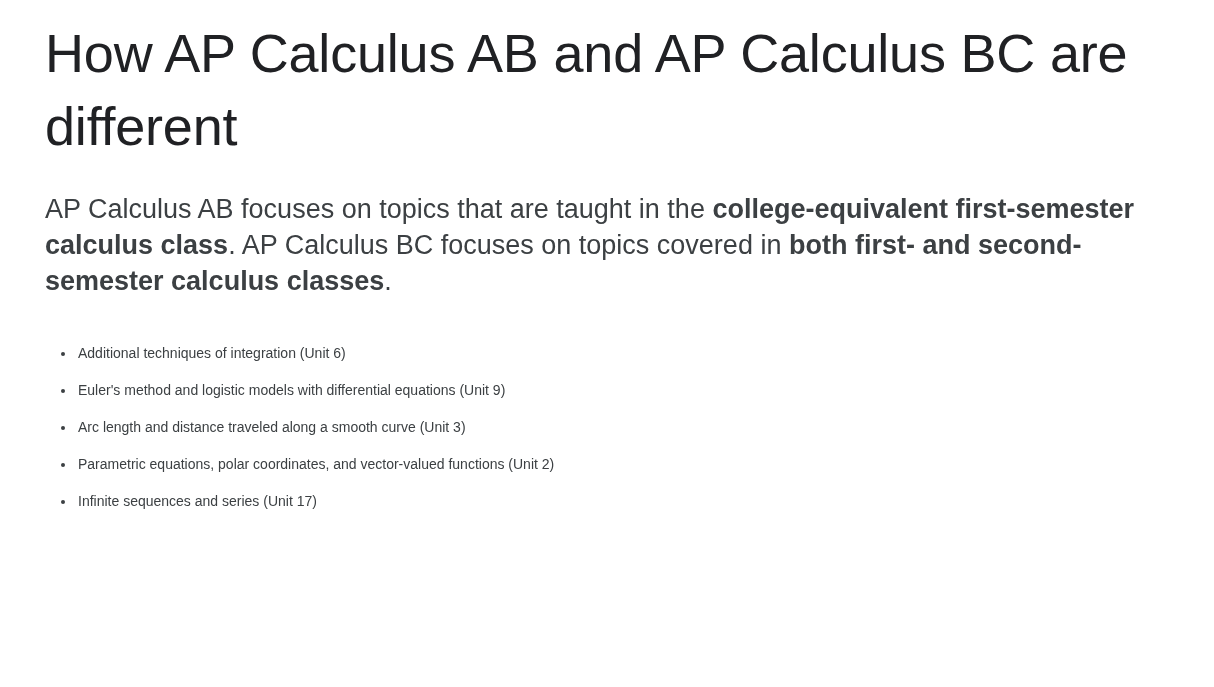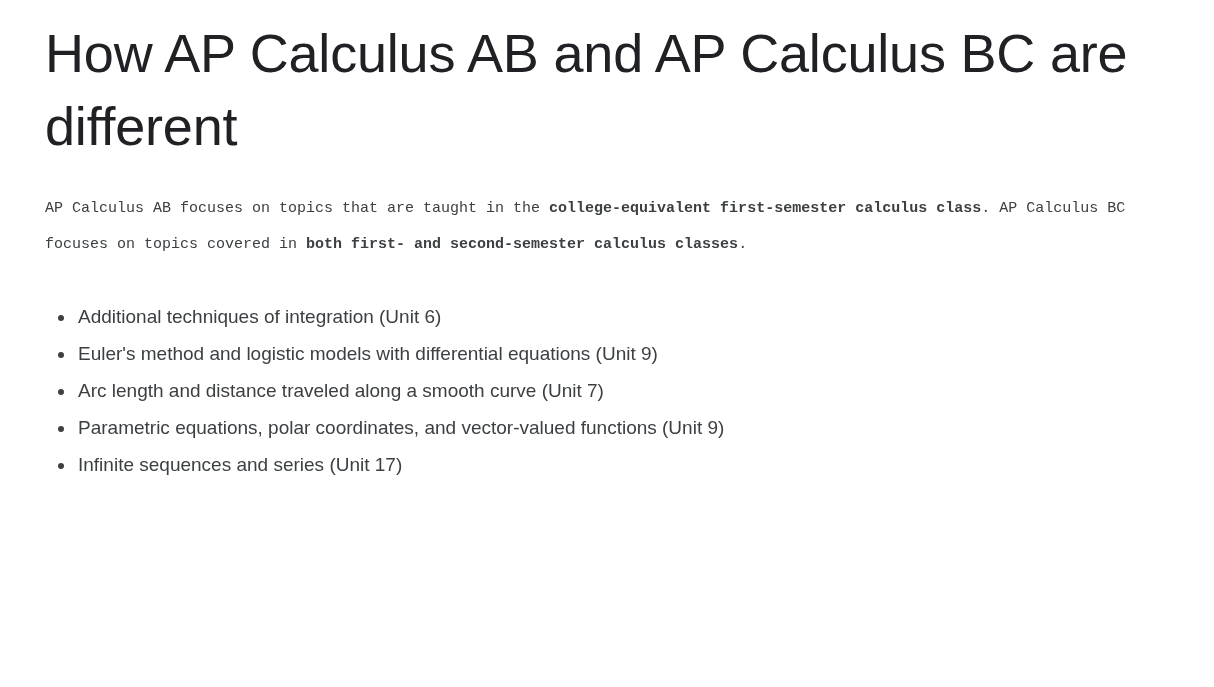--- a/index.html
+++ b/index.html
@@ -31,13 +31,12 @@
     letter-spacing: -0.2px;
   }
   .article-body p {
-    font-size: 15px;
+    font-size: 27px;
     line-height: 36px;
     font-weight: 400;
     color: var(--body-color);
     margin: 0 0 36px 0;
     max-width: 1128px;
-    font-family: Liberation Mono, monospace;
   }
   .article-body p .b {
     font-weight: 700;

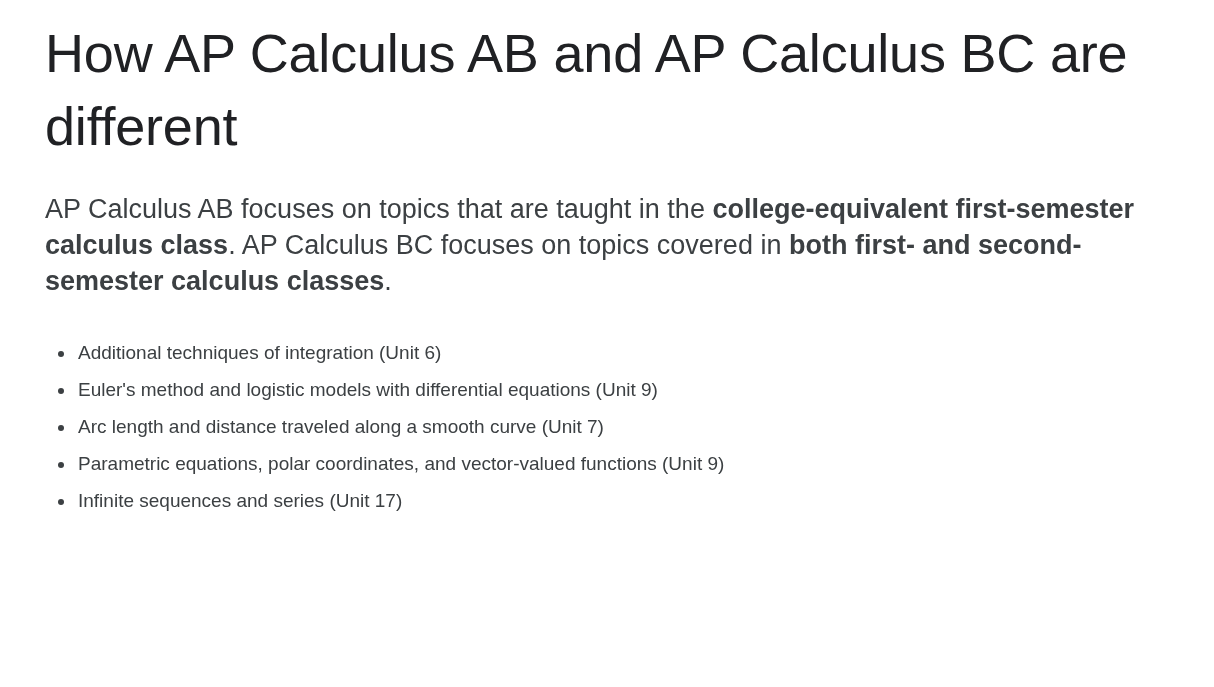--- a/index.html
+++ b/index.html
@@ -47,7 +47,7 @@
     max-width: 1110px;
   }
   ul.topics li {
-    font-size: 19px;
+    font-size: 14px;
     line-height: 36px;
     color: var(--body-color);
     margin: 0 0 1px 0;

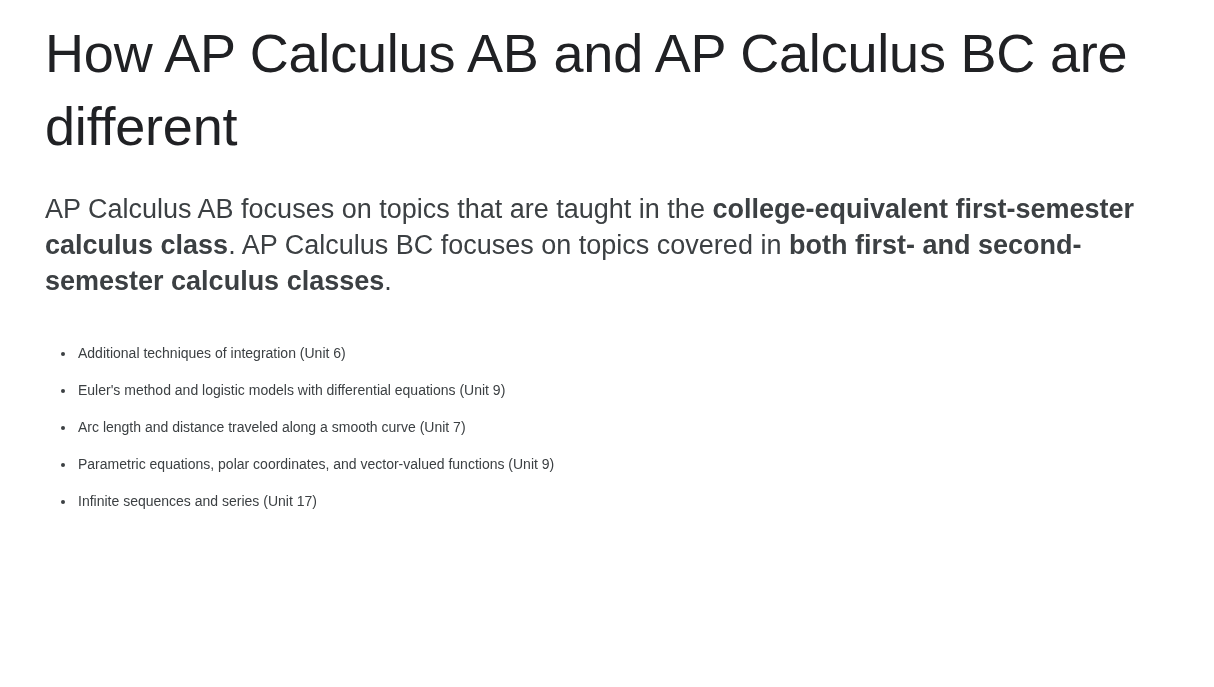--- a/index.html
+++ b/index.html
@@ -67,7 +67,7 @@
   <ul class="topics" id="topics">
       <li>Additional techniques of integration (Unit 6)</li>
       <li>Euler's method and logistic models with differential equations (Unit 9)</li>
-      <li>Arc length and distance traveled along a smooth curve (Unit 7)</li>
+      <li>Arc length and distance traveled along a smooth curve (Unit 3)</li>
       <li>Parametric equations, polar coordinates, and vector-valued functions (Unit 9)</li>
       <li>Infinite sequences and series (Unit 17)</li>
     </ul>

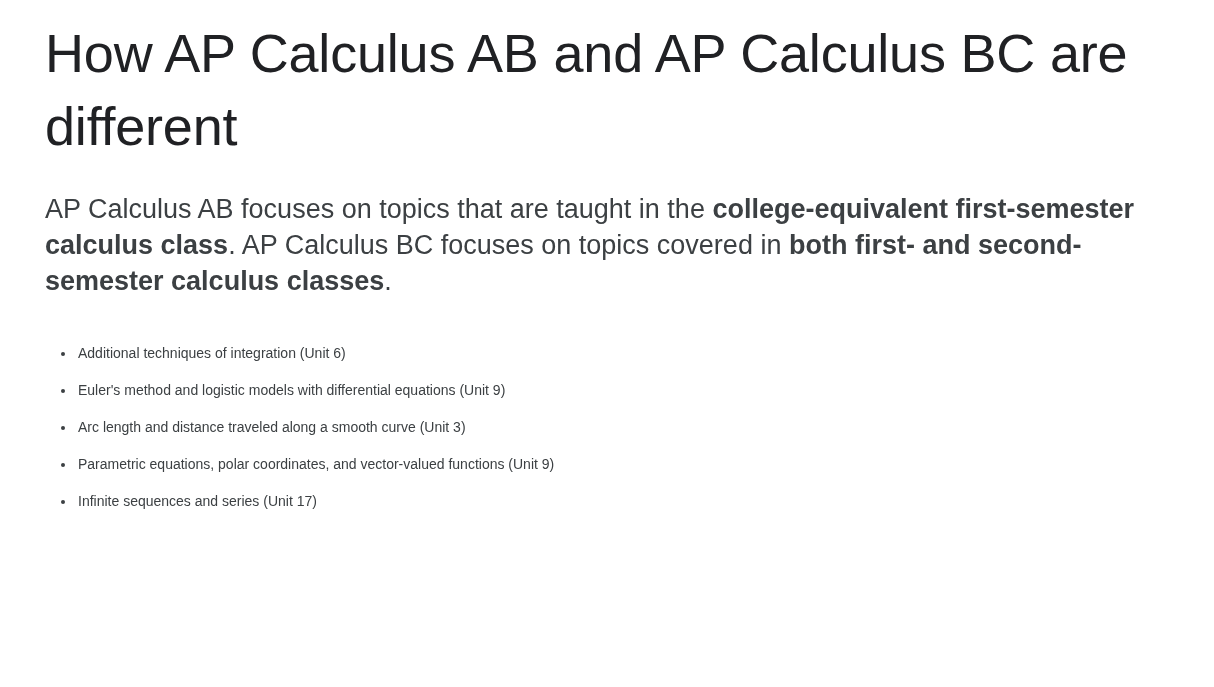--- a/index.html
+++ b/index.html
@@ -68,7 +68,7 @@
       <li>Additional techniques of integration (Unit 6)</li>
       <li>Euler's method and logistic models with differential equations (Unit 9)</li>
       <li>Arc length and distance traveled along a smooth curve (Unit 3)</li>
-      <li>Parametric equations, polar coordinates, and vector-valued functions (Unit 9)</li>
+      <li>Parametric equations, polar coordinates, and vector-valued functions (Unit 2)</li>
       <li>Infinite sequences and series (Unit 17)</li>
     </ul>
 </main>

